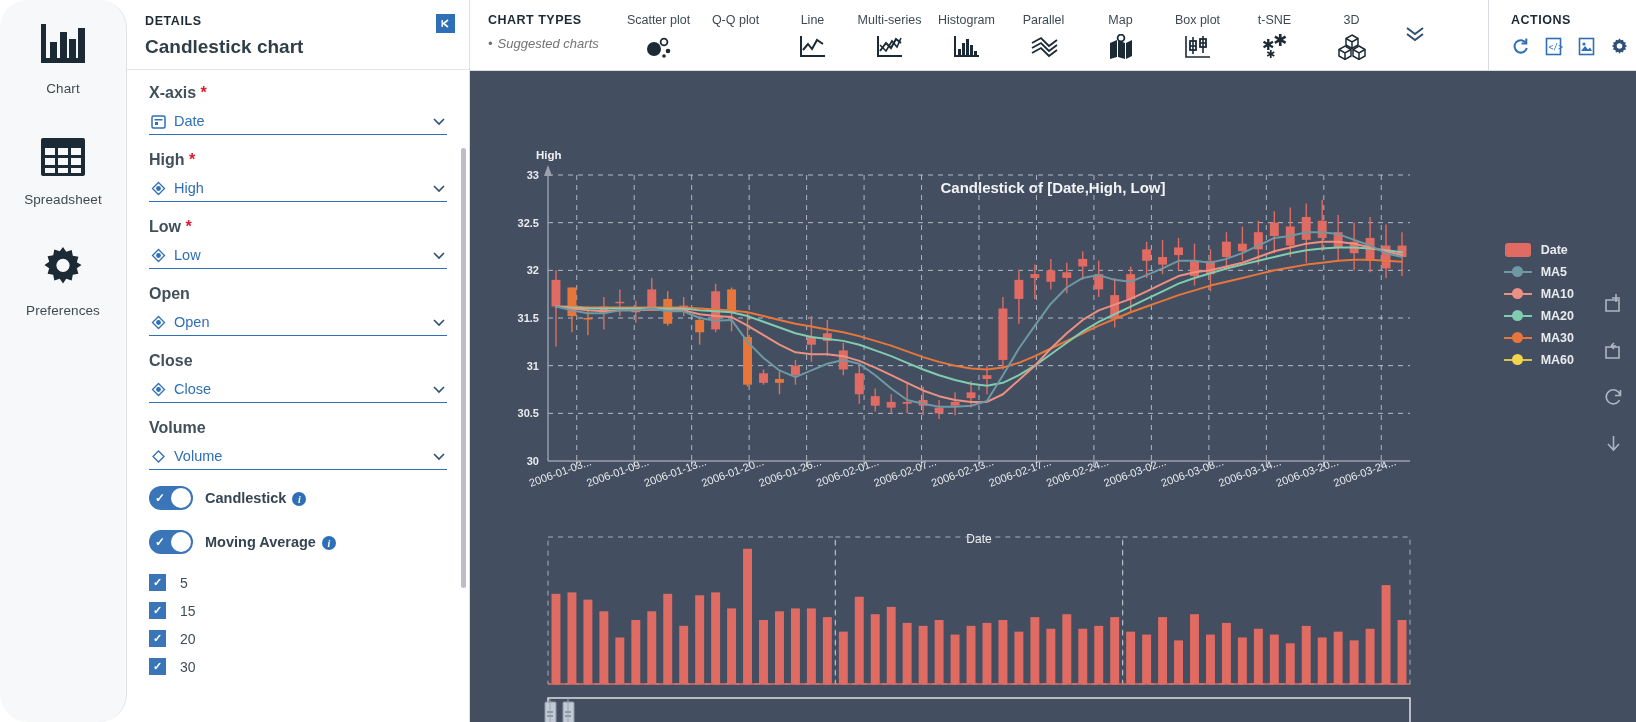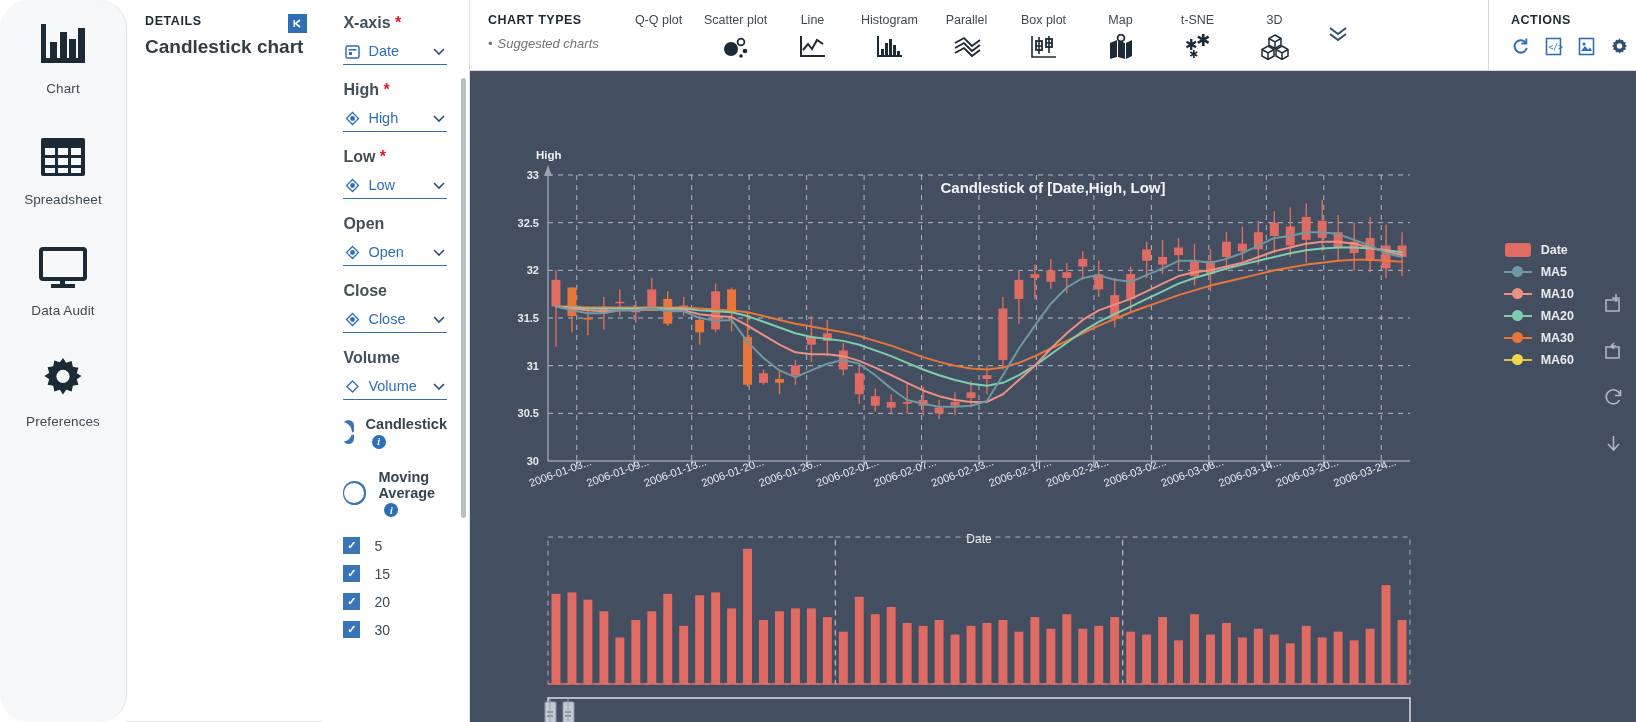--- a/index.html
+++ b/index.html
@@ -26,7 +26,7 @@
 
   
   .details { width:343px; flex:0 0 343px; background:#fff; border-right:1px solid #dcdfe3;
-    position:relative; display:flex; flex-direction:row; }
+    position:relative; display:flex; flex-direction:column; }
   .details-hd { padding:14px 18px 11px 18px; border-bottom:1px solid #e4e7ea; position:relative; }
   .d-kicker { font-size:12.5px; font-weight:bold; color:#1b2a35; letter-spacing:.6px; }
   .d-title { font-size:19px; font-weight:bold; color:#2f3e47; margin-top:8px; }

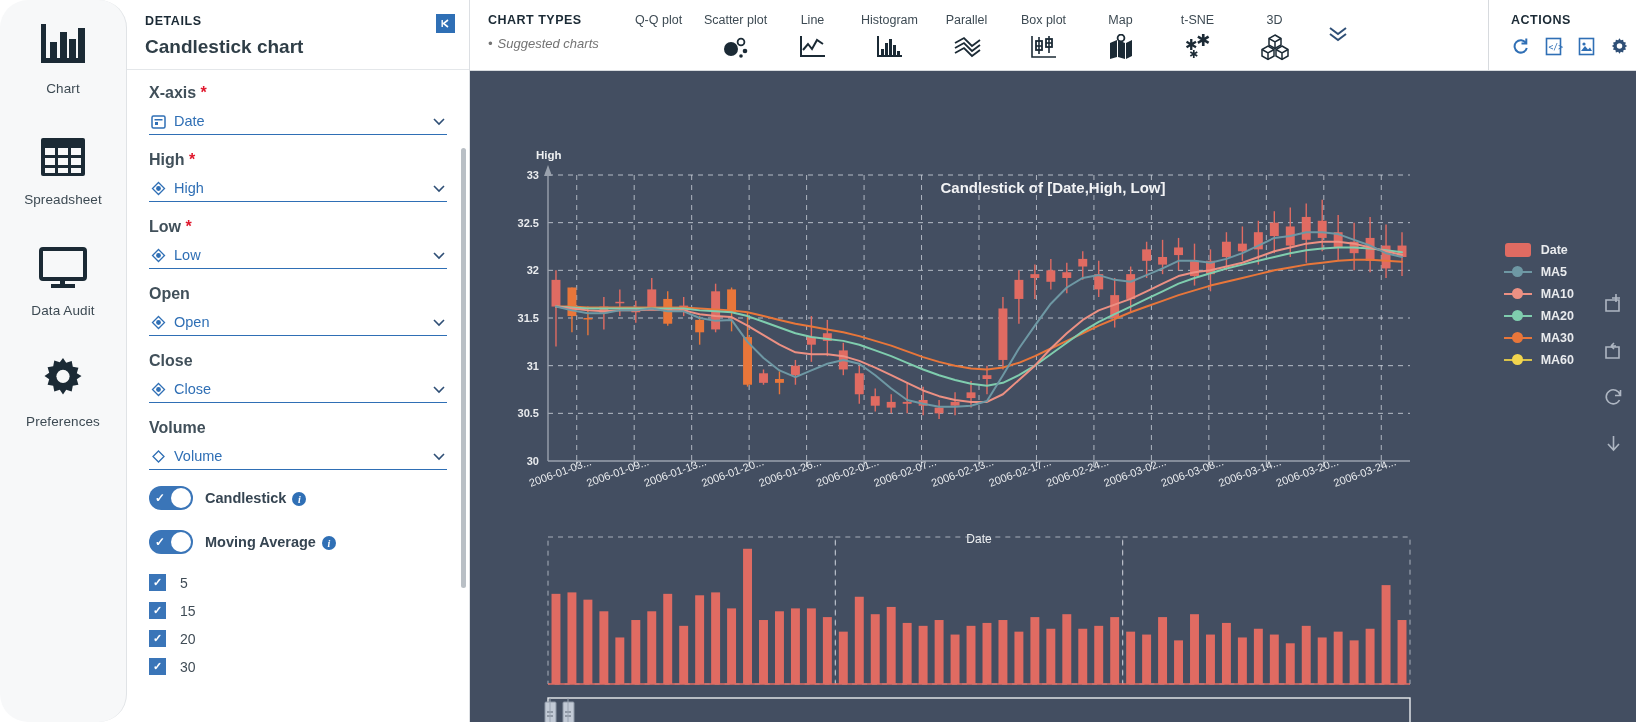--- a/index.html
+++ b/index.html
@@ -335,11 +335,6 @@
 
       <div class="ct-list">
         <div class="ct-item">
-          <div class="ct-lb">Q-Q plot</div>
-          <div class="ct-ico"></div>
-        </div>
-
-        <div class="ct-item">
           <div class="ct-lb">Scatter plot</div>
           <div class="ct-ico">
             <svg width="30" height="26" viewBox="0 0 30 26">
@@ -349,6 +344,11 @@
               <circle cx="20" cy="22" r="1.8" fill="#1b2a35"></circle>
             </svg>
           </div>
+        </div>
+
+        <div class="ct-item">
+          <div class="ct-lb">Q-Q plot</div>
+          <div class="ct-ico"></div>
         </div>
 
         <div class="ct-item">

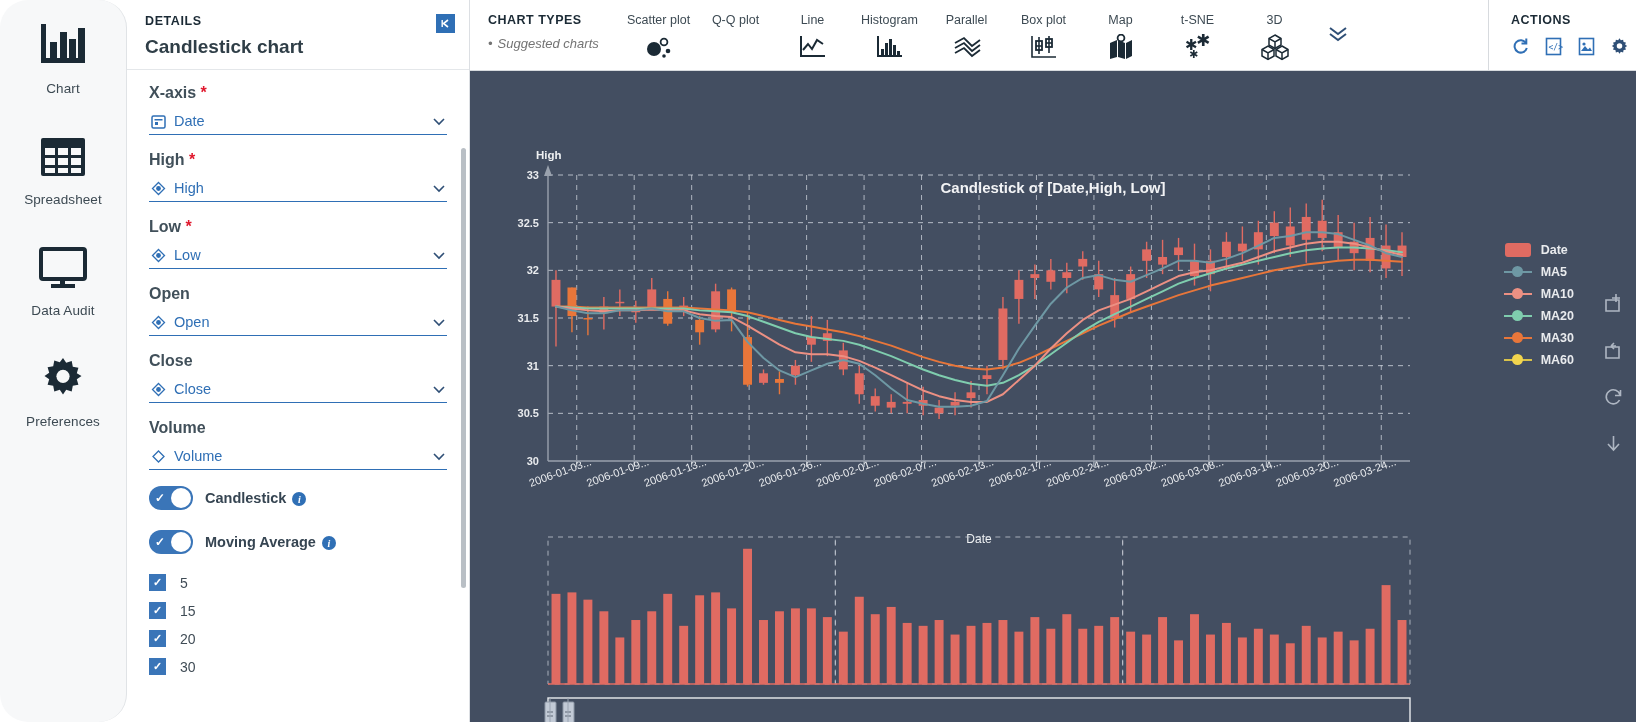--- a/index.html
+++ b/index.html
@@ -361,6 +361,16 @@
           </div>
         </div>
 
+        <div class="ct-item">
+          <div class="ct-lb">Multi-series</div>
+          <div class="ct-ico">
+            <svg width="28" height="26" viewBox="0 0 28 26">
+              <path d="M2 2 L2 22 L26 22" fill="none" stroke="#1b2a35" stroke-width="2"></path>
+              <path d="M4 17 L10 9 L15 14 L20 5 L25 9" fill="none" stroke="#1b2a35" stroke-width="2"></path>
+              <path d="M4 11 L10 17 L16 7 L21 13 L25 4" fill="none" stroke="#1b2a35" stroke-width="1.6"></path>
+            </svg>
+          </div>
+        </div>
 
         <div class="ct-item">
           <div class="ct-lb">Histogram</div>

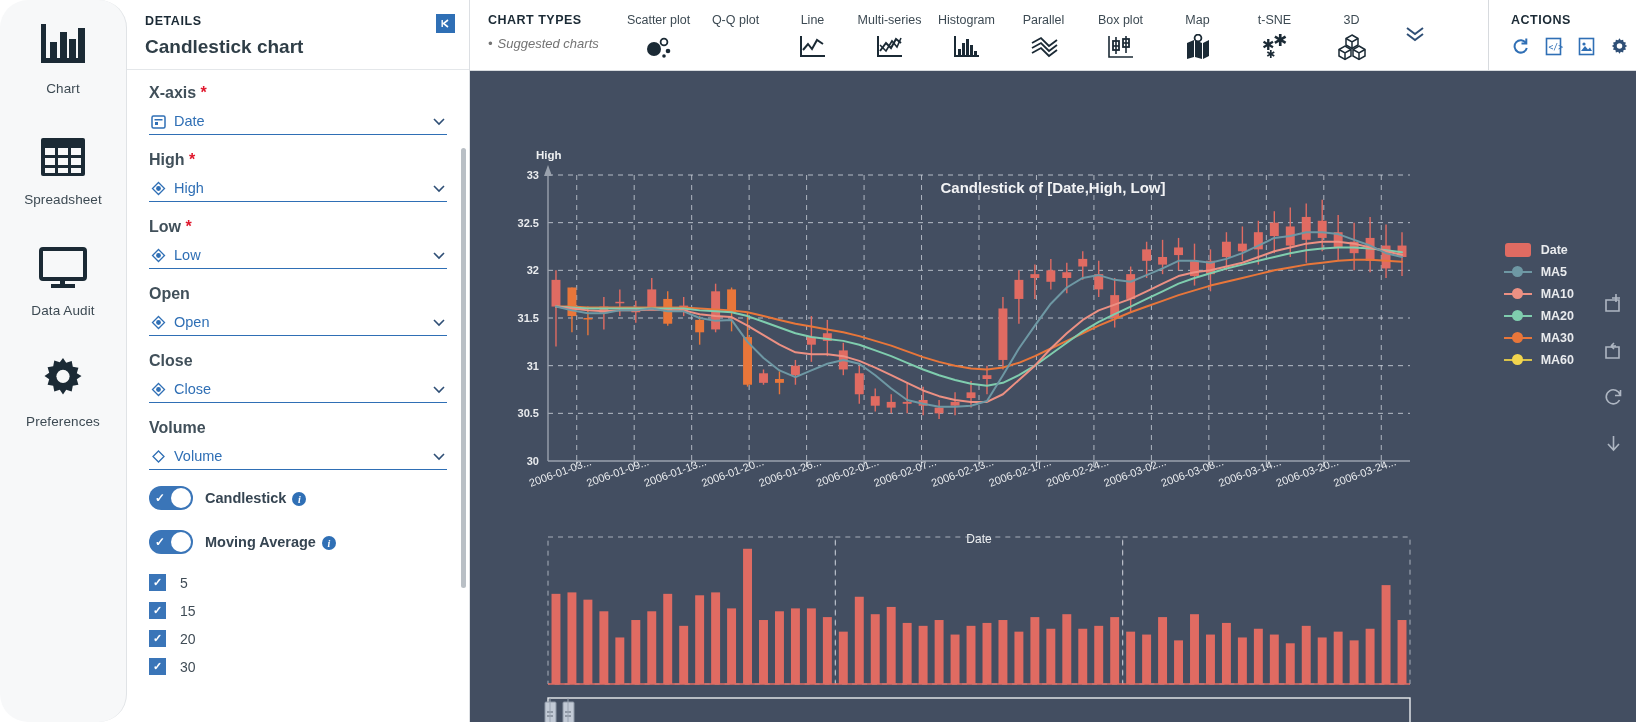--- a/index.html
+++ b/index.html
@@ -398,6 +398,18 @@
         </div>
 
         <div class="ct-item">
+          <div class="ct-lb">Map</div>
+          <div class="ct-ico">
+            <svg width="28" height="26" viewBox="0 0 28 26">
+              <path d="M3 9 L10 6 L10 23 L3 25 Z" fill="#1b2a35"></path>
+              <path d="M11 6 L18 9 L18 25 L11 23 Z" fill="#1b2a35"></path>
+              <path d="M19 9 L25 6 L25 22 L19 25 Z" fill="#1b2a35"></path>
+              <circle cx="14" cy="4" r="3.4" fill="none" stroke="#1b2a35" stroke-width="1.8"></circle>
+            </svg>
+          </div>
+        </div>
+
+        <div class="ct-item">
           <div class="ct-lb">Box plot</div>
           <div class="ct-ico">
             <svg width="28" height="26" viewBox="0 0 28 26">
@@ -408,18 +420,6 @@
               <line x1="19" y1="2" x2="19" y2="19" stroke="#1b2a35" stroke-width="1.6"></line>
               <rect x="16" y="5" width="6" height="8" fill="none" stroke="#1b2a35" stroke-width="1.8"></rect>
               <line x1="16" y1="9" x2="22" y2="9" stroke="#1b2a35" stroke-width="1.6"></line>
-            </svg>
-          </div>
-        </div>
-
-        <div class="ct-item">
-          <div class="ct-lb">Map</div>
-          <div class="ct-ico">
-            <svg width="28" height="26" viewBox="0 0 28 26">
-              <path d="M3 9 L10 6 L10 23 L3 25 Z" fill="#1b2a35"></path>
-              <path d="M11 6 L18 9 L18 25 L11 23 Z" fill="#1b2a35"></path>
-              <path d="M19 9 L25 6 L25 22 L19 25 Z" fill="#1b2a35"></path>
-              <circle cx="14" cy="4" r="3.4" fill="none" stroke="#1b2a35" stroke-width="1.8"></circle>
             </svg>
           </div>
         </div>

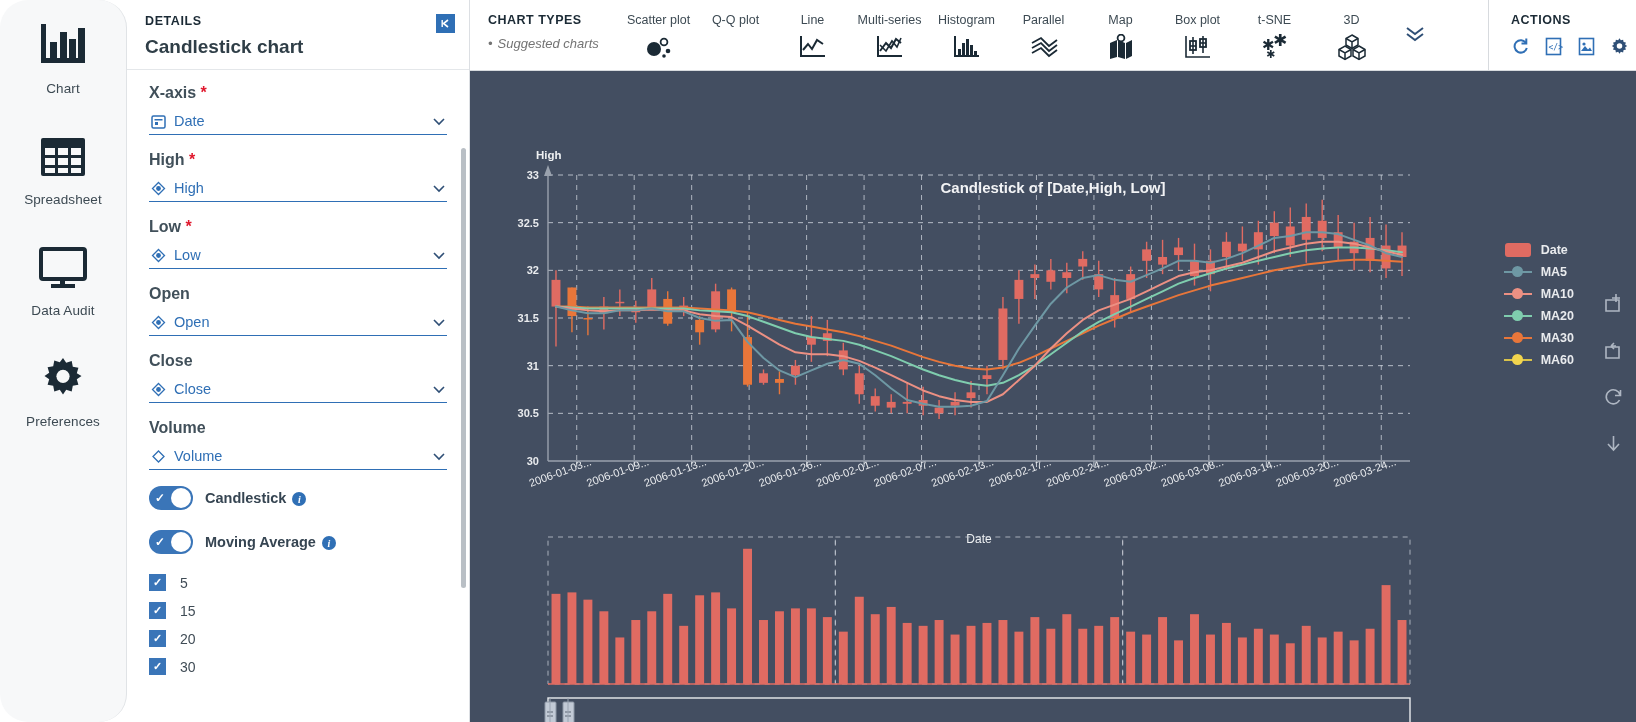--- a/index.html
+++ b/index.html
@@ -132,16 +132,6 @@
       <div class="rail-lb">Spreadsheet</div>
     </div>
 
-    <div class="rail-item">
-      <div class="rail-ico">
-        <svg width="50" height="44" viewBox="0 0 50 44">
-          <rect x="3" y="3" width="44" height="30" rx="2" fill="none" stroke="#1b2a35" stroke-width="4"></rect>
-          <rect x="22" y="33" width="5" height="6" fill="#1b2a35"></rect>
-          <rect x="13" y="38" width="24" height="4" fill="#1b2a35"></rect>
-        </svg>
-      </div>
-      <div class="rail-lb">Data Audit</div>
-    </div>
 
     <div class="rail-item">
       <div class="rail-ico">

